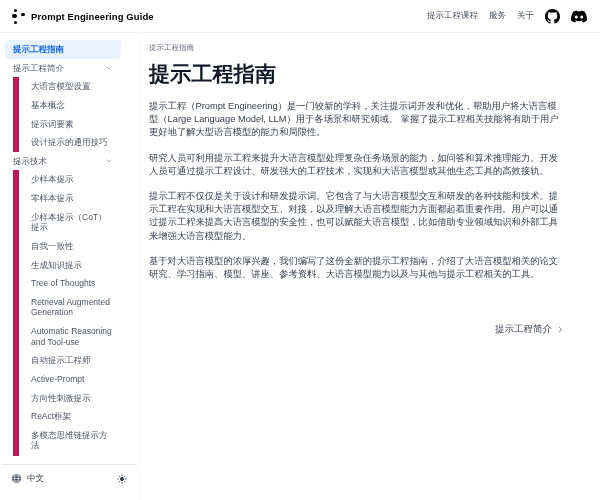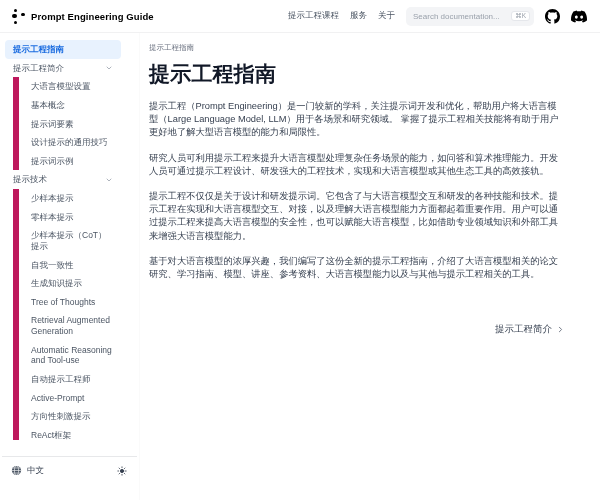--- a/index.html
+++ b/index.html
@@ -113,10 +113,6 @@
       <span class="nav-link">提示工程课程</span>
       <span class="nav-link">服务</span>
       <span class="nav-link">关于</span>
-      <div class="search-box">
-        <input type="text" placeholder="Search documentation..." style="">
-        <span class="search-kbd">⌘K</span>
-      </div>
       <span class="icon-btn">
         <svg width="15" height="15" viewBox="0 0 16 16" fill="currentColor" aria-hidden="true">
           <path d="M8 0C3.58 0 0 3.58 0 8c0 3.54 2.29 6.53 5.47 7.59.4.07.55-.17.55-.38 0-.19-.01-.82-.01-1.49-2.01.37-2.53-.49-2.69-.94-.09-.23-.48-.94-.82-1.13-.28-.15-.68-.52-.01-.53.63-.01 1.08.58 1.23.82.72 1.21 1.87.87 2.33.66.07-.52.28-.87.51-1.07-1.78-.2-3.64-.89-3.64-3.95 0-.87.31-1.59.82-2.15-.08-.2-.36-1.02.08-2.12 0 0 .67-.21 2.2.82.64-.18 1.32-.27 2-.27s1.36.09 2 .27c1.53-1.04 2.2-.82 2.2-.82.44 1.1.16 1.92.08 2.12.51.56.82 1.27.82 2.15 0 3.07-1.87 3.75-3.65 3.95.29.25.54.73.54 1.48 0 1.07-.01 1.93-.01 2.2 0 .21.15.46.55.38A8.01 8.01 0 0 0 16 8c0-4.42-3.58-8-8-8z"></path>

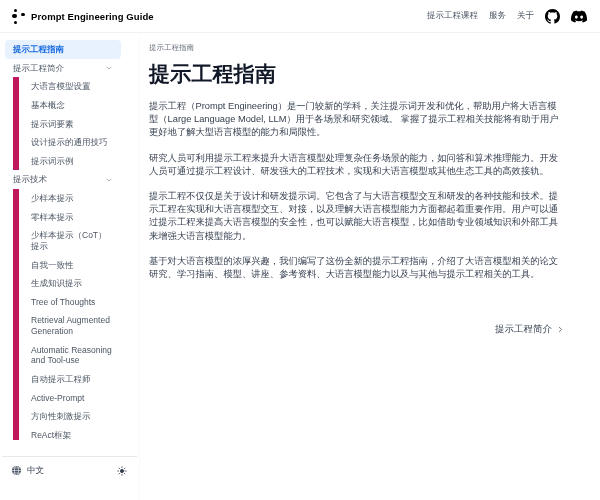--- a/index.html
+++ b/index.html
@@ -145,7 +145,6 @@
           <li class="side-item">基本概念</li>
           <li class="side-item">提示词要素</li>
           <li class="side-item">设计提示的通用技巧</li>
-          <li class="side-item">提示词示例</li>
         </ul>
 
         <div class="side-item folder">

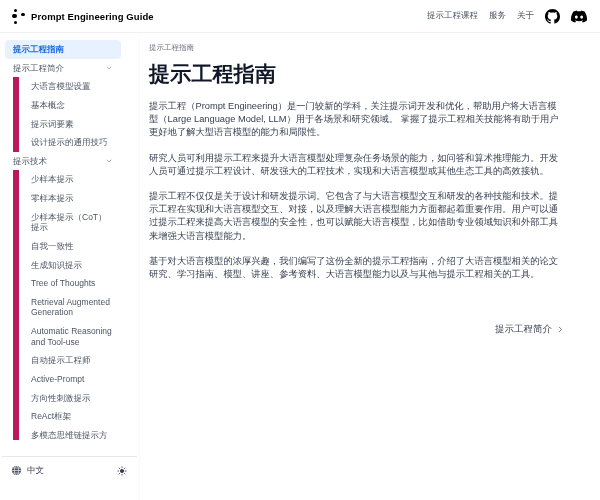--- a/index.html
+++ b/index.html
@@ -76,7 +76,7 @@
   .side-footer {
     flex: 0 0 28px; border-top: 1px solid #e7e8ea;
     display: flex; align-items: center; justify-content: space-between;
-    padding: 0 10px 0 9px; margin: 16px 2px;
+    padding: 0 10px 0 9px; margin: 8px 2px;
   }
   .lang-switch { display: flex; align-items: center; gap: 5px; cursor: pointer; }
   .lang-label { font-size: 8.5px; color: #374151; }

